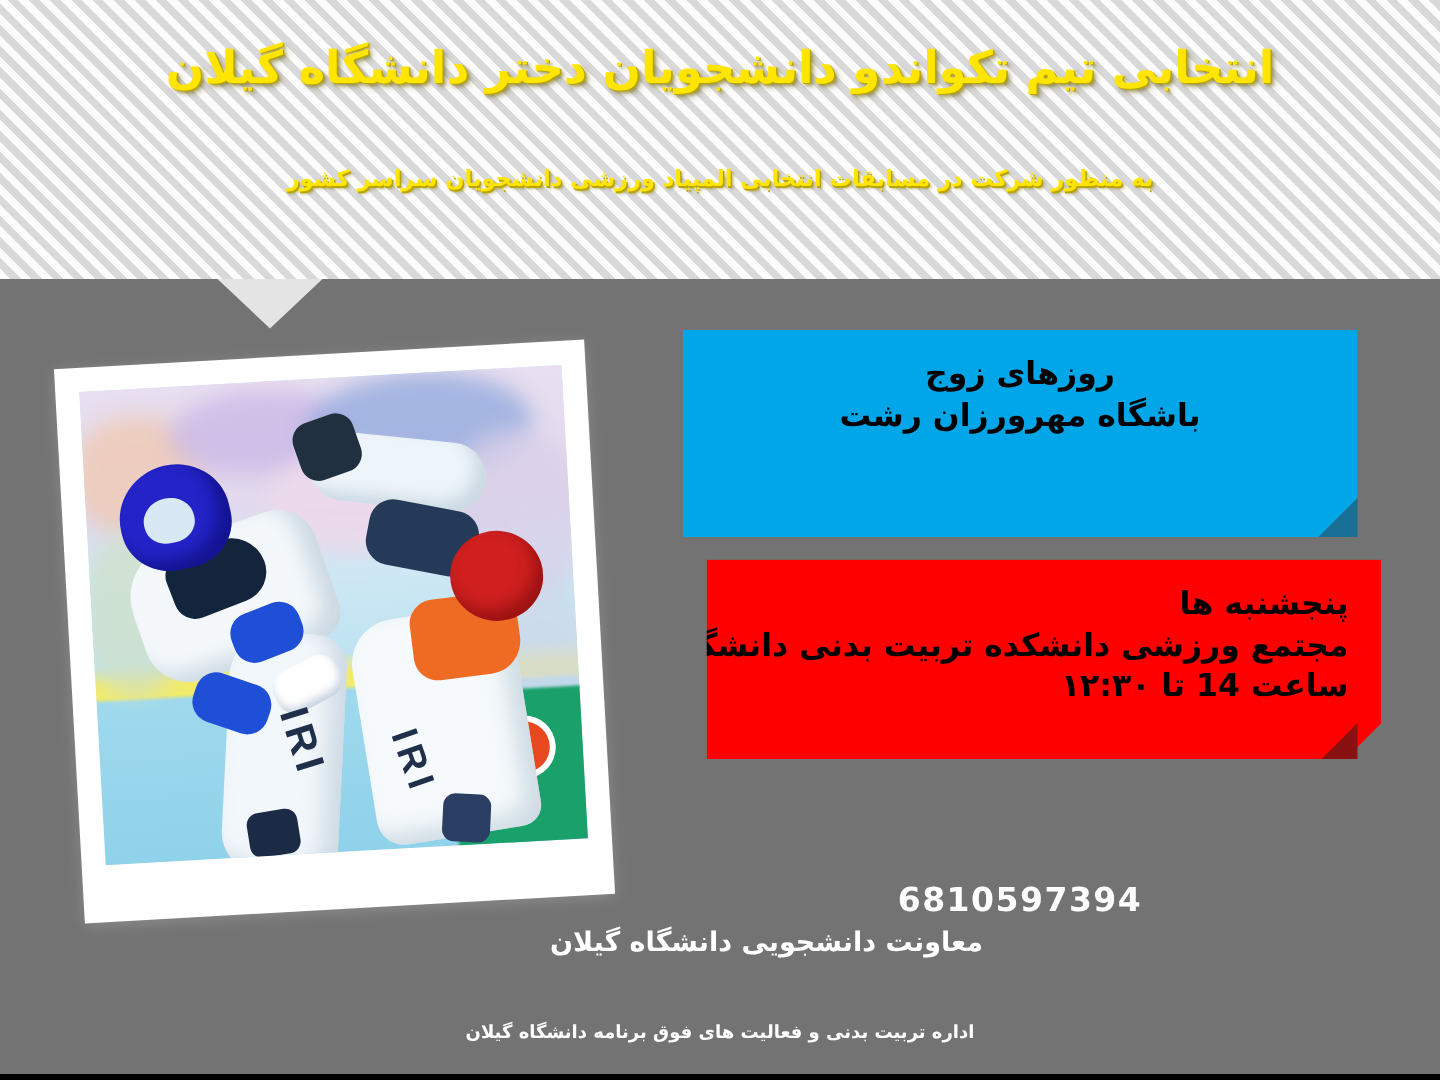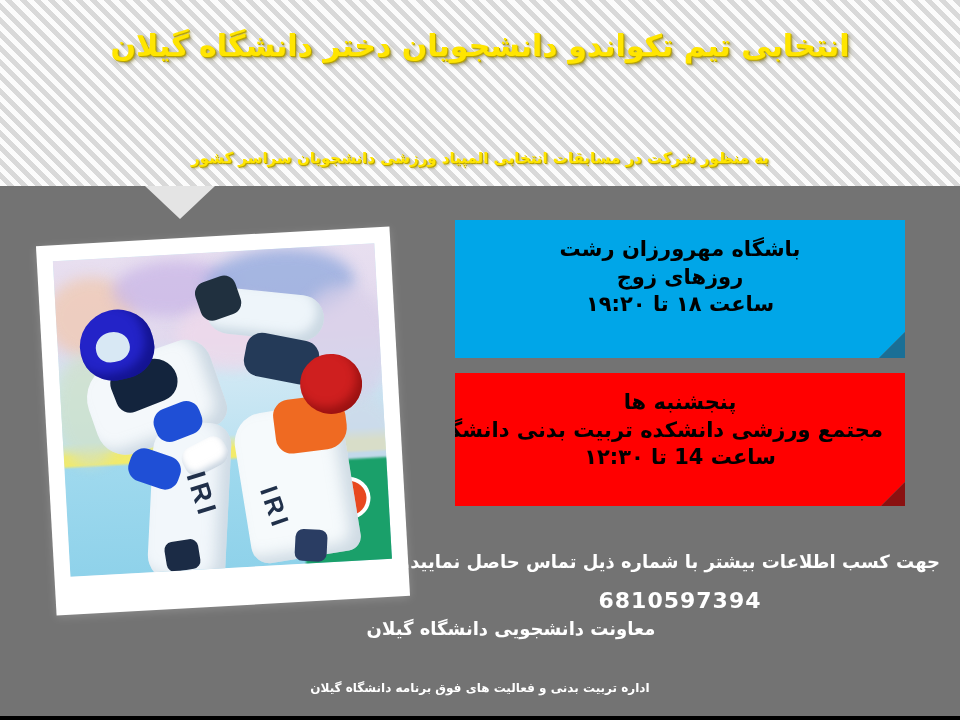--- a/index.html
+++ b/index.html
@@ -69,7 +69,6 @@
        1px 1px 0 #b9a400,
        2px 2px 2px rgba(120,105,0,0.40);
     white-space: nowrap;
-    margin-top: 39px;
   }
 
   

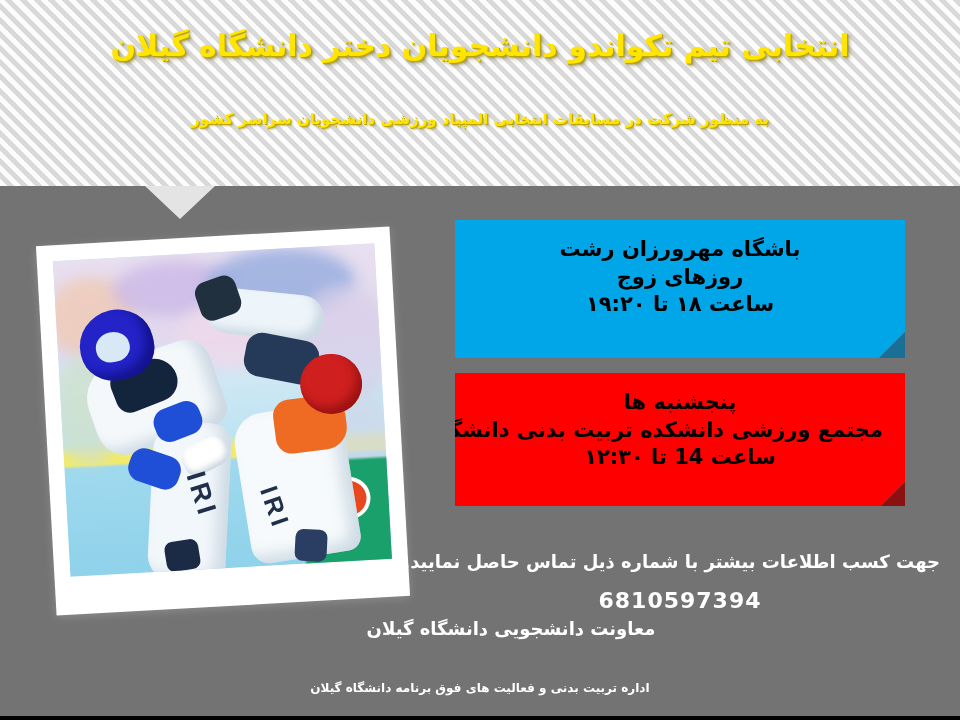--- a/index.html
+++ b/index.html
@@ -426,8 +426,8 @@
   </div>
 
   <div class="info-box blue">
+    <span class="info-line">روزهای زوج</span>
     <span class="info-line">باشگاه مهرورزان رشت</span>
-    <span class="info-line">روزهای زوج</span>
     <span class="info-line">ساعت ۱۸ تا ۱۹:۲۰</span>
   </div>
   <div class="fold blue-fold"></div>

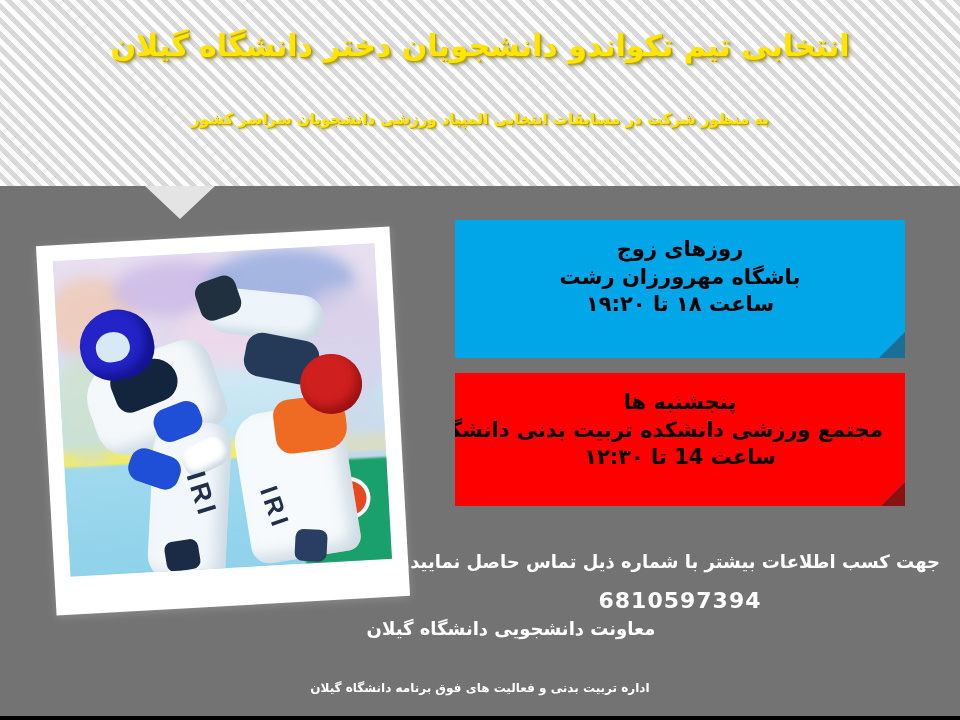--- a/index.html
+++ b/index.html
@@ -428,7 +428,6 @@
   <div class="info-box blue">
     <span class="info-line">روزهای زوج</span>
     <span class="info-line">باشگاه مهرورزان رشت</span>
-    <span class="info-line">ساعت ۱۸ تا ۱۹:۲۰</span>
   </div>
   <div class="fold blue-fold"></div>
 

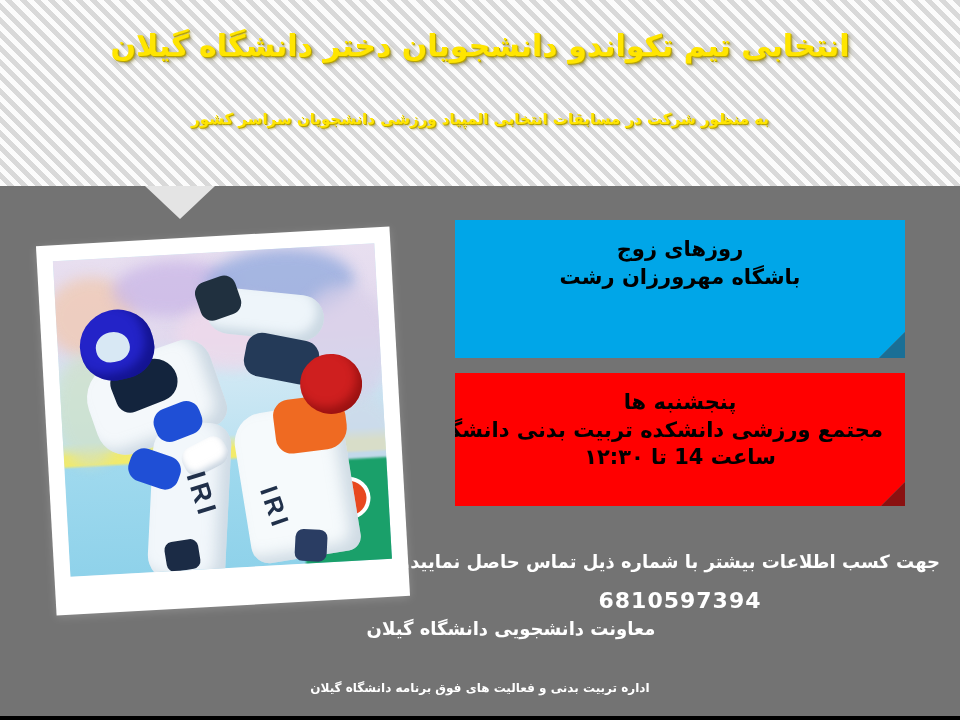--- a/index.html
+++ b/index.html
@@ -308,12 +308,13 @@
     clip-path: polygon(0 0, 100% 0, 100% calc(100% - 26px), calc(100% - 26px) 100%, 0 100%);
   }
   .info-box.red {
-    left: 455px;
+    left: 471px;
     top: 373px;
     width: 450px;
     height: 133px;
     background: #FF0000;
     clip-path: polygon(0 0, 100% 0, 100% calc(100% - 24px), calc(100% - 24px) 100%, 0 100%);
+    text-align: right;
   }
   .fold {
     position: absolute;

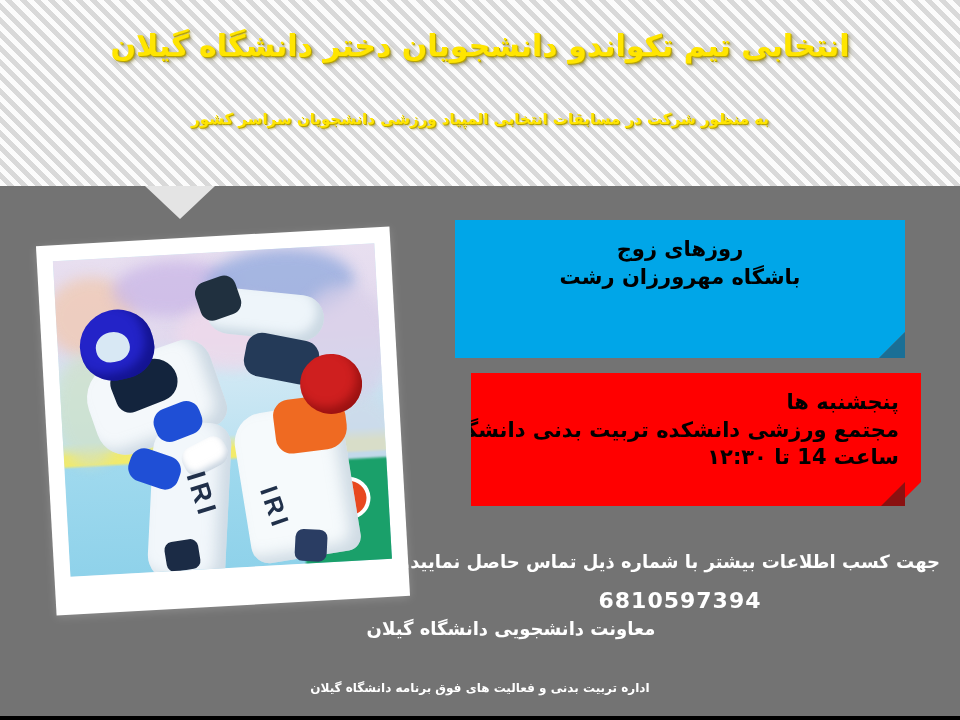--- a/index.html
+++ b/index.html
@@ -439,7 +439,6 @@
   </div>
   <div class="fold red-fold"></div>
 
-  <div class="contact-note">جهت کسب اطلاعات بیشتر با شماره ذیل تماس حاصل نمایید.</div>
   <div class="contact-phone">6810597394</div>
 
   <div class="footer-line footer-1">معاونت دانشجویی دانشگاه گیلان</div>

